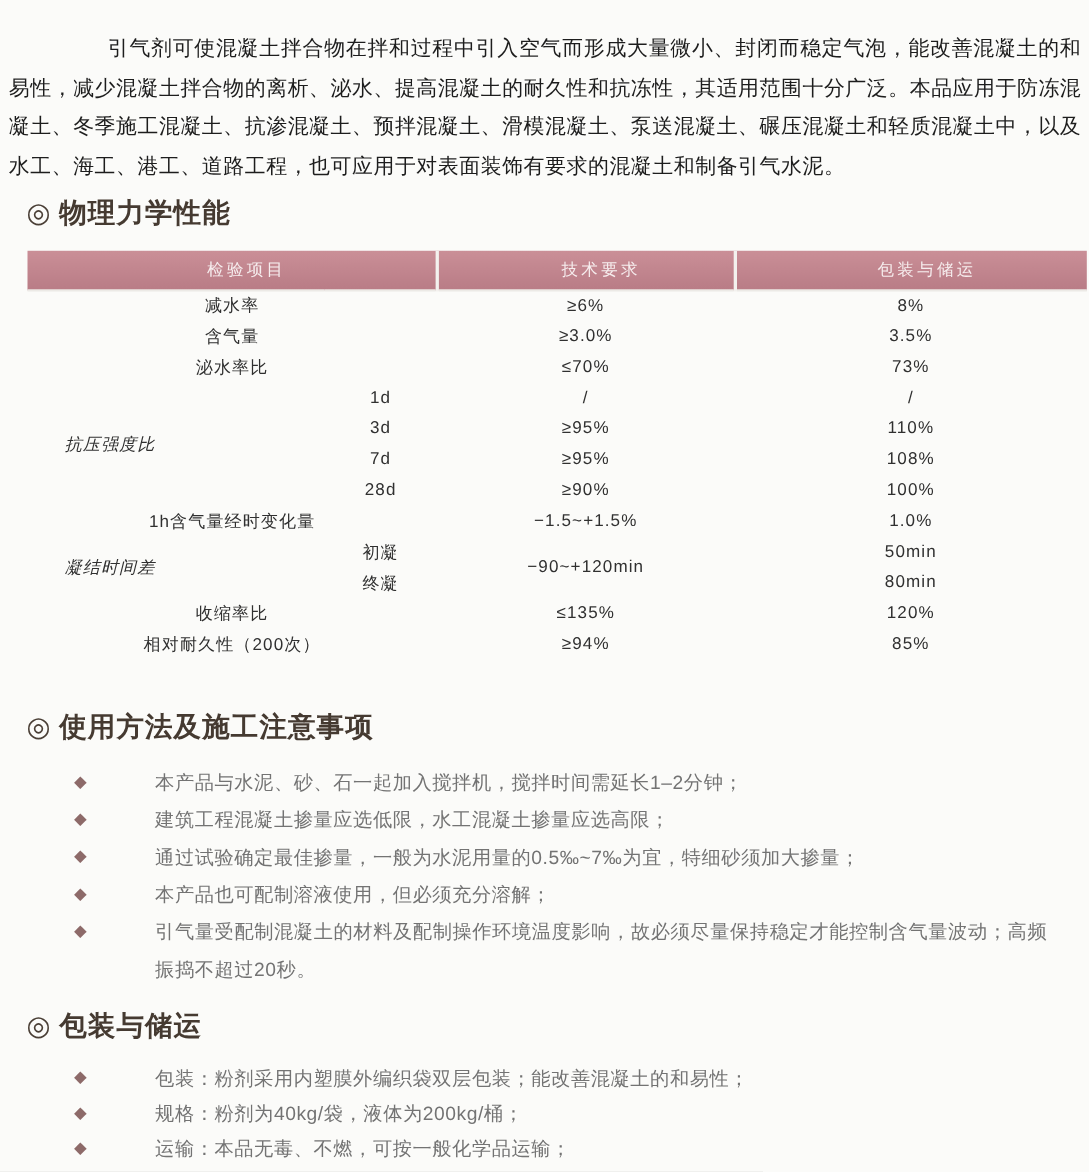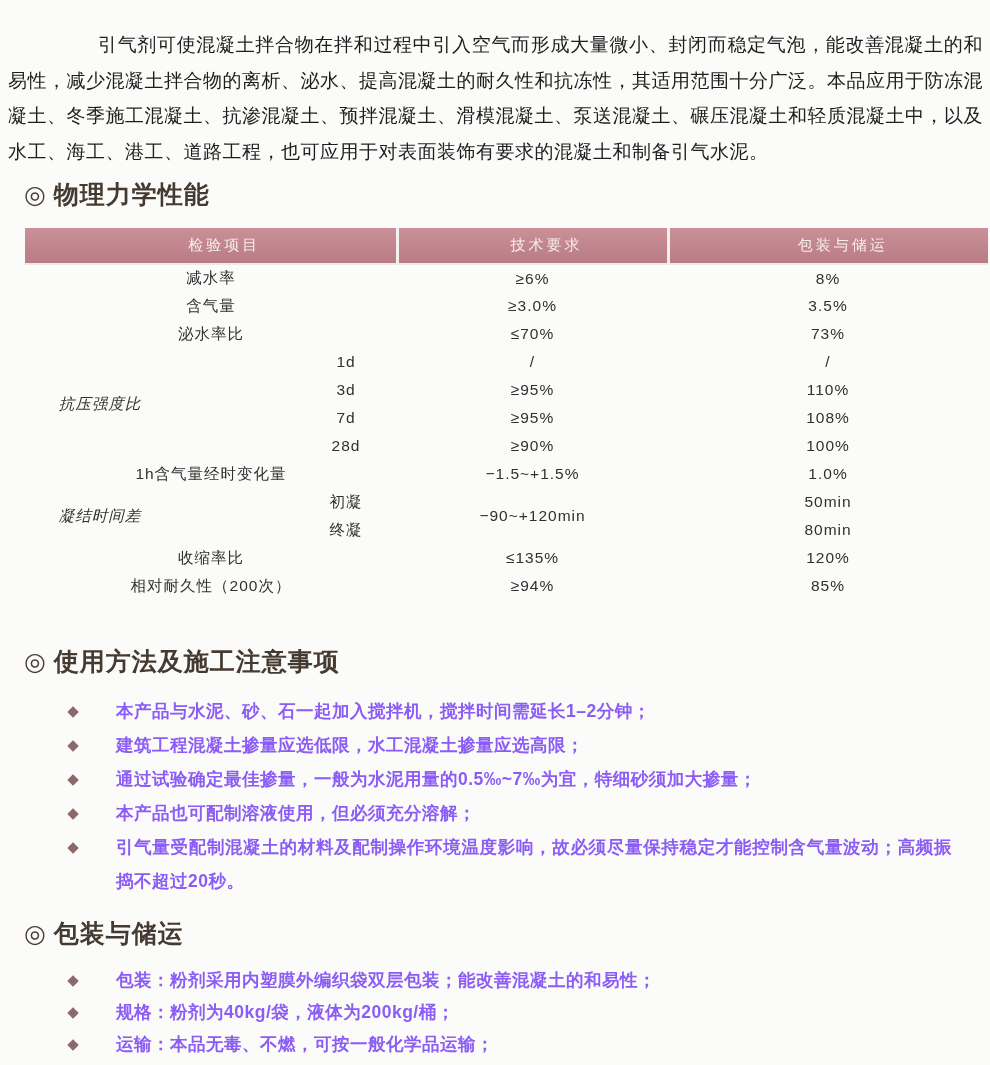--- a/index.html
+++ b/index.html
@@ -60,8 +60,8 @@
     font-size:15px; color:#8d6a69; line-height:inherit;
   }
   ul.bullets .btext {
-    flex:1; font-size:17.5px; font-weight:700; color:#8b5cf6;
-    letter-spacing:0.5px; text-align:justify;
+    flex:1; font-size:17.5px; font-weight:400; color:#737373;
+    letter-spacing:0.5px; text-align:justify;margin-left:25px;
   }
 </style>
 </head>

